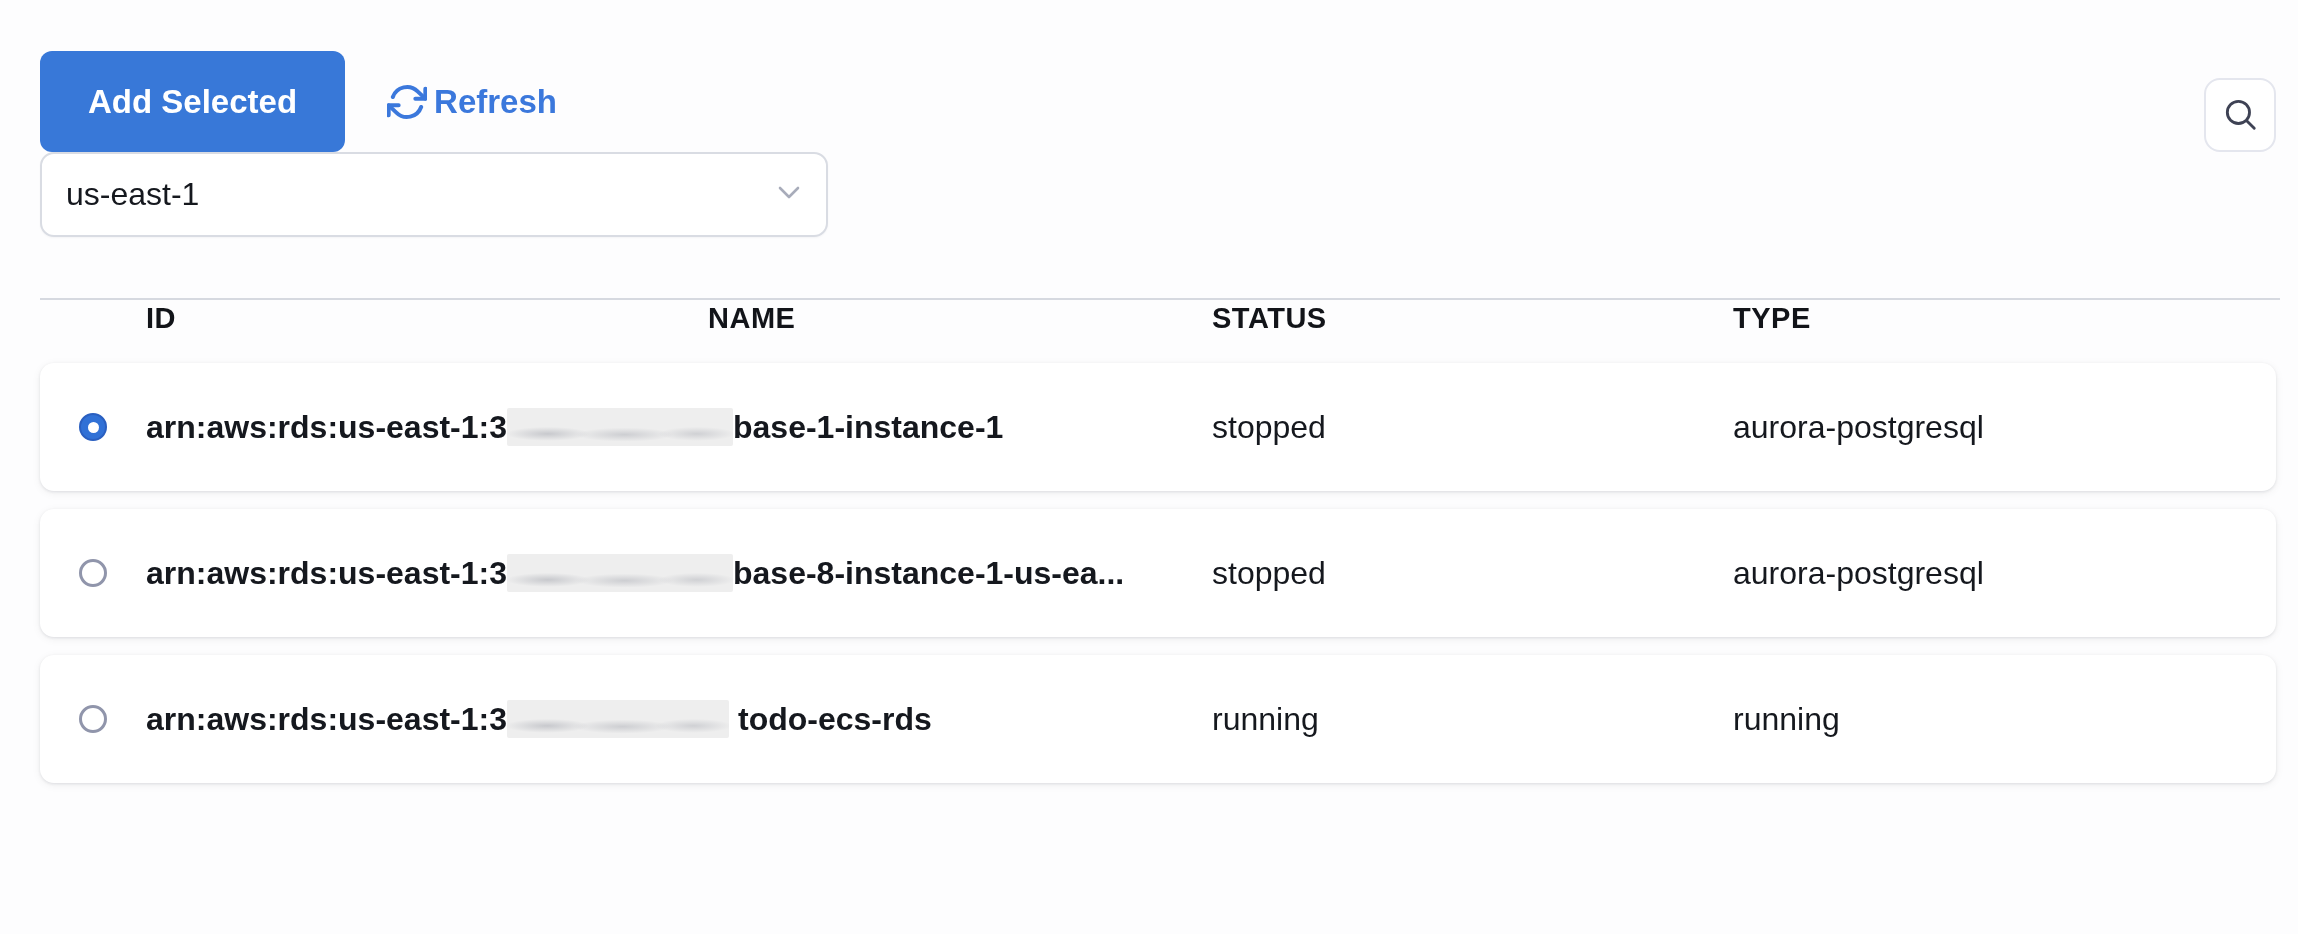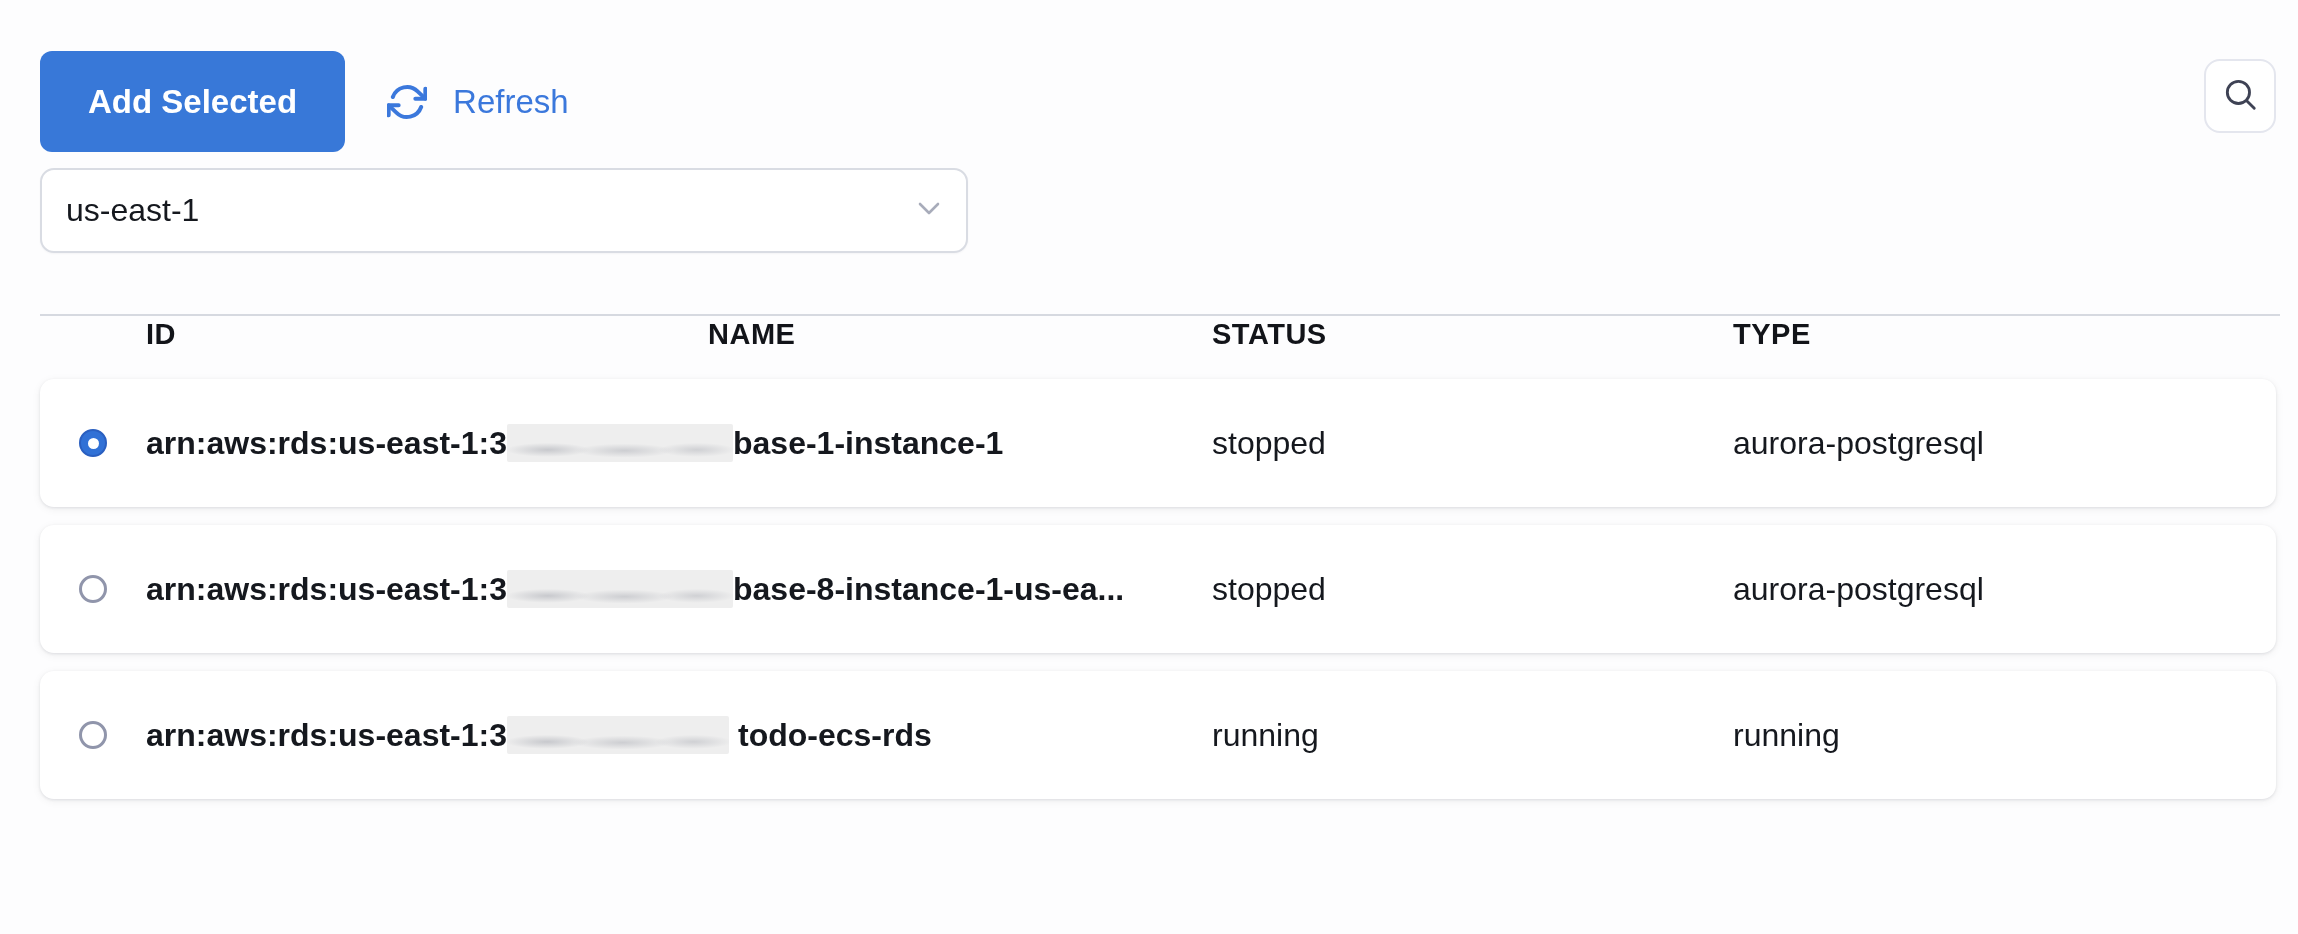--- a/index.html
+++ b/index.html
@@ -9,7 +9,7 @@
   .page { padding:39px 22px 0 40px; }
 
   
-  .toolbar { display:flex; align-items:center; }
+  .toolbar { display:flex; align-items:flex-end; }
   .btn-primary {
     margin-top:12px; height:101px; padding:0 48px; border:none; border-radius:12px;
     background:#3878d8; color:#ffffff; font-size:33px; font-weight:bold;

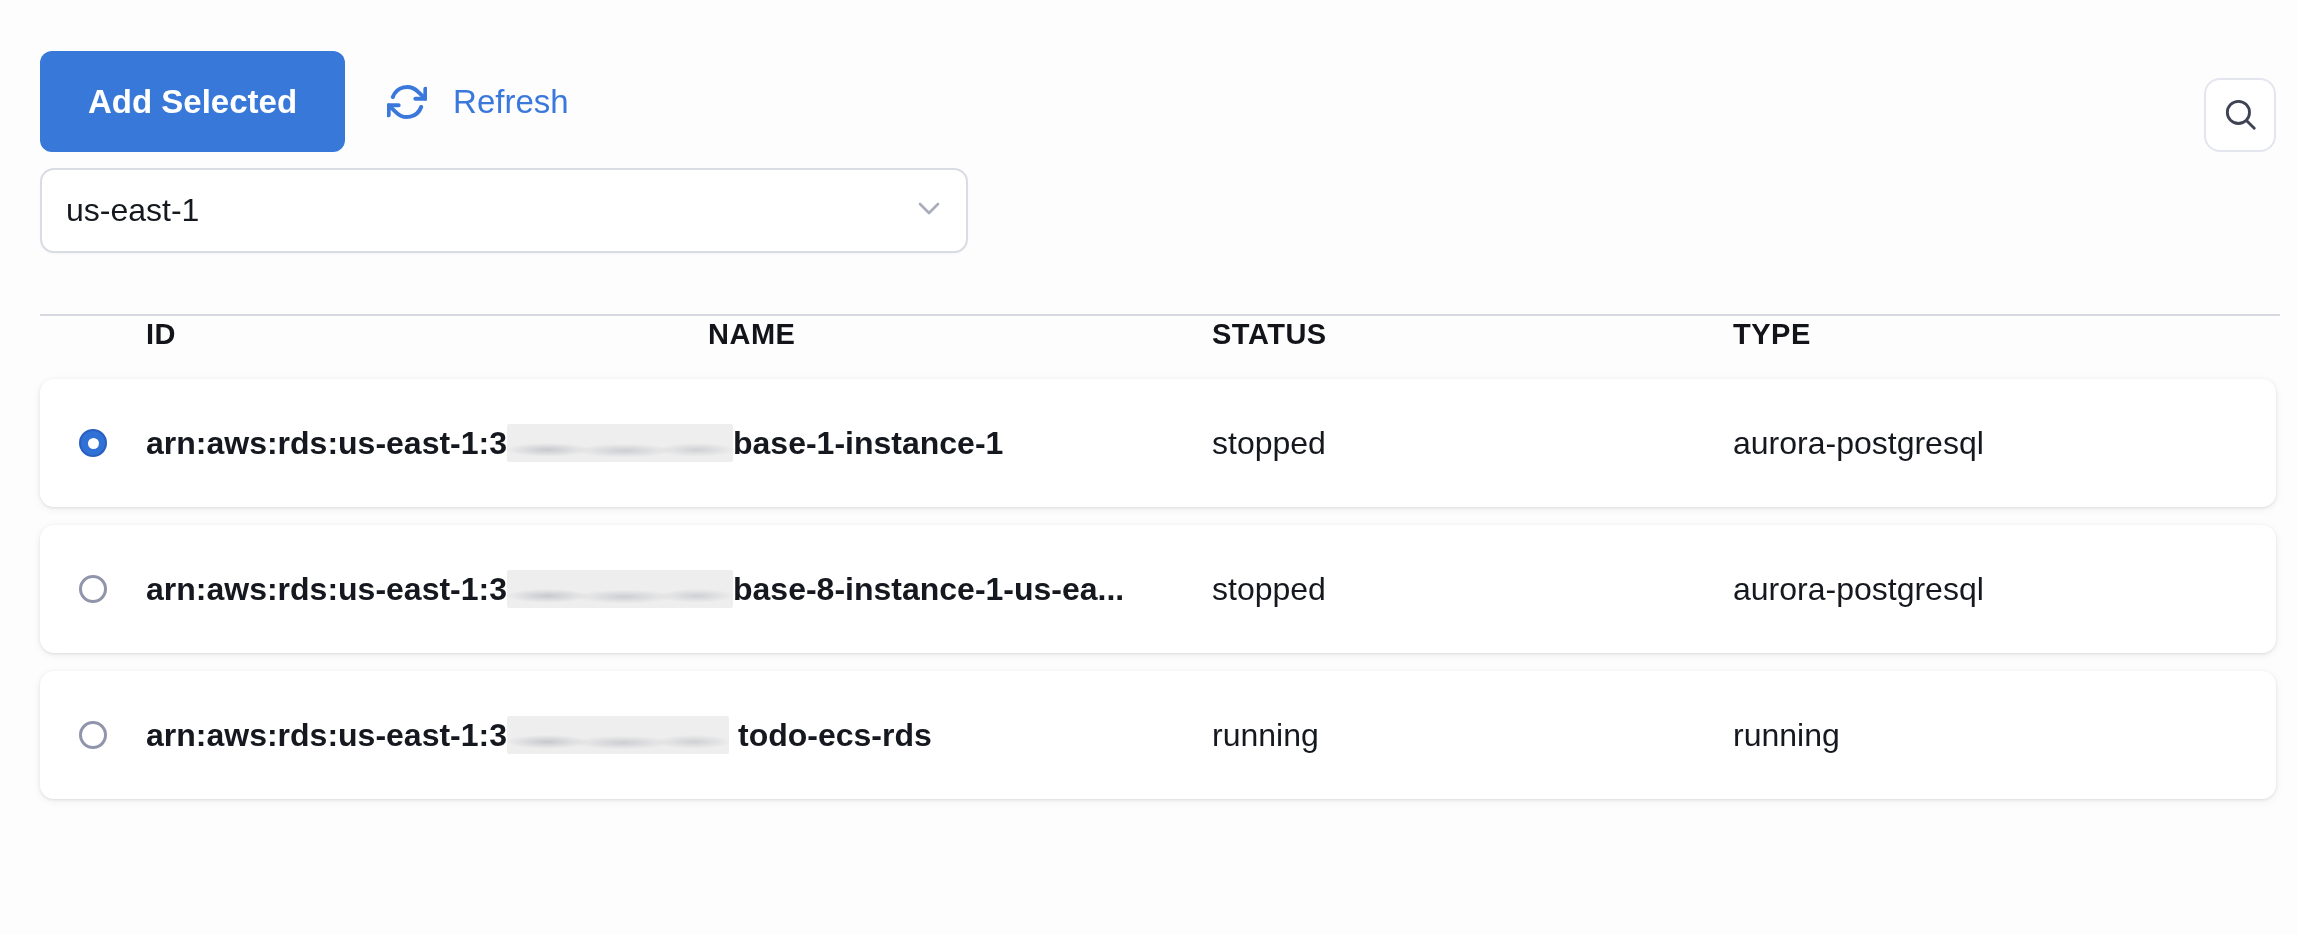--- a/index.html
+++ b/index.html
@@ -17,7 +17,7 @@
   }
   .refresh-link {
     margin-left:42px; margin-top:12px; height:101px; display:flex; align-items:center;
-    gap:26px; color:#3b78dc; font-size:33px; font-weight:400; cursor:pointer;
+    gap:7px; color:#3b78dc; font-size:33px; font-weight:700; cursor:pointer;
     text-decoration:none;
   }
   .refresh-link svg { display:block; }

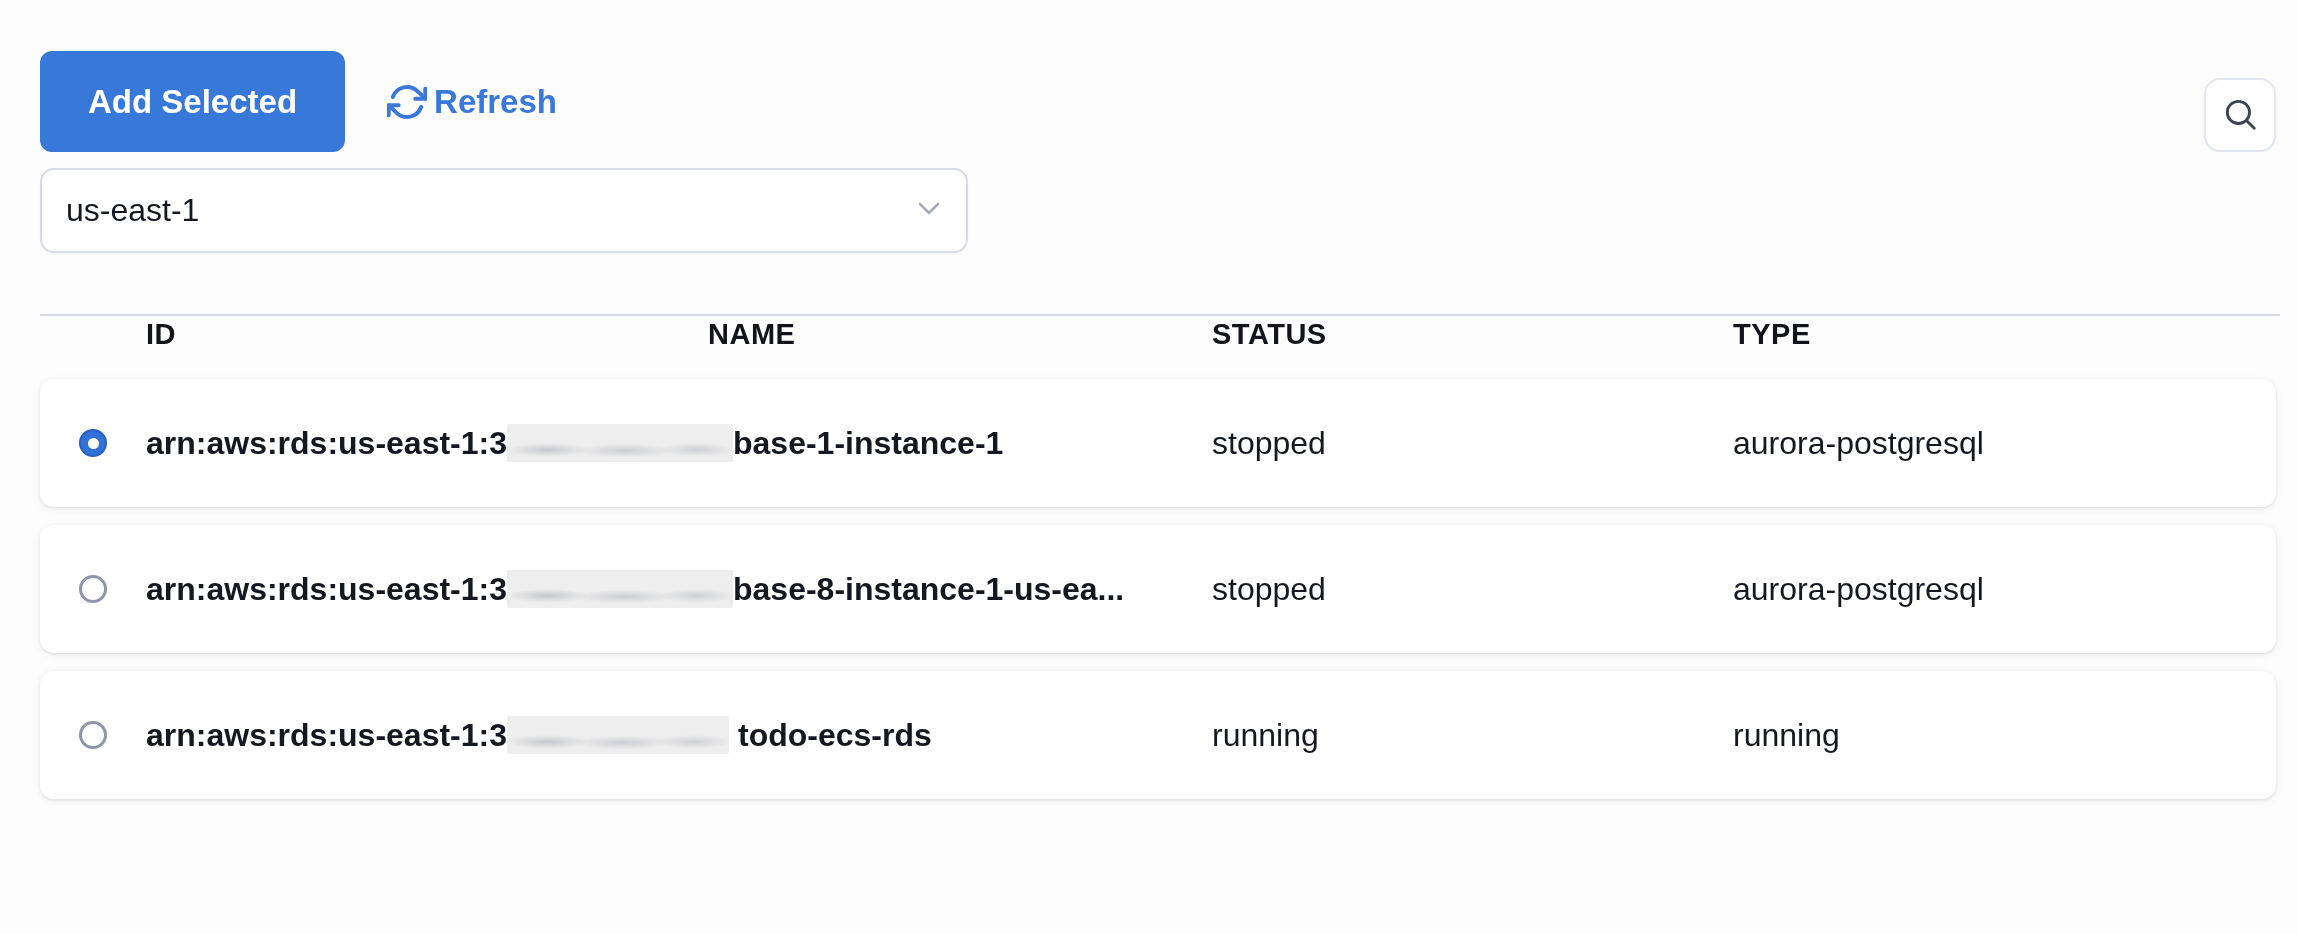--- a/index.html
+++ b/index.html
@@ -29,7 +29,7 @@
 
   
   .region-select {
-    margin-top:16px; width:928px; height:85px; border:2px solid #d9dce3;
+    width:788px; height:85px; border:2px solid #d9dce3;
     border-radius:14px; background:#fff; display:flex; align-items:center;
     justify-content:space-between; padding:0 26px 0 24px; cursor:pointer;
     box-shadow:0 1px 2px rgba(16,24,40,.04);

